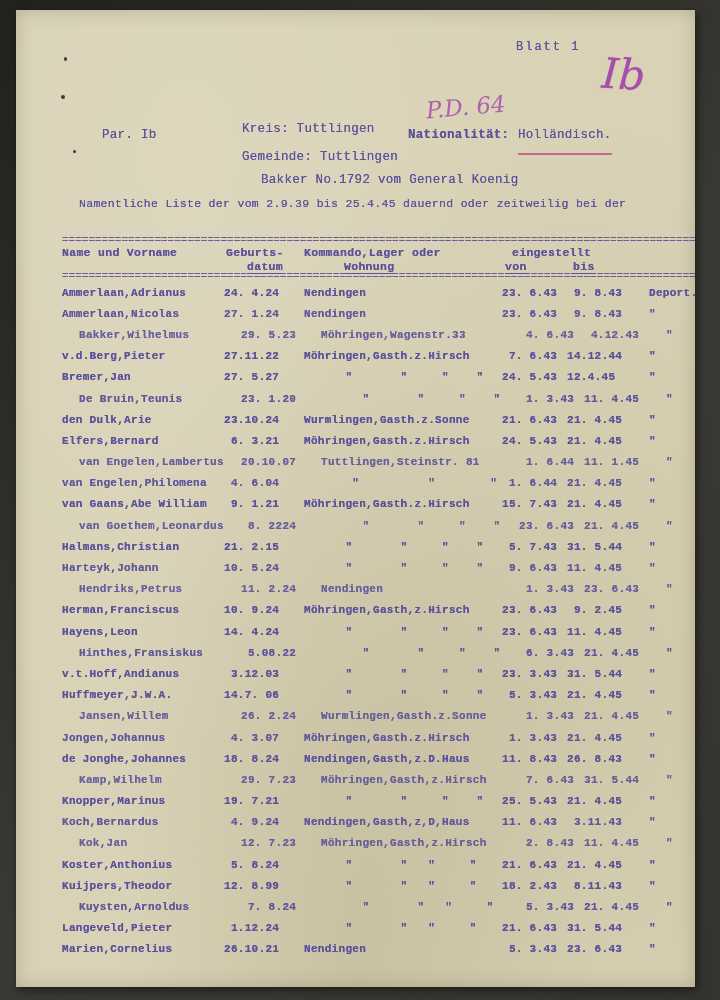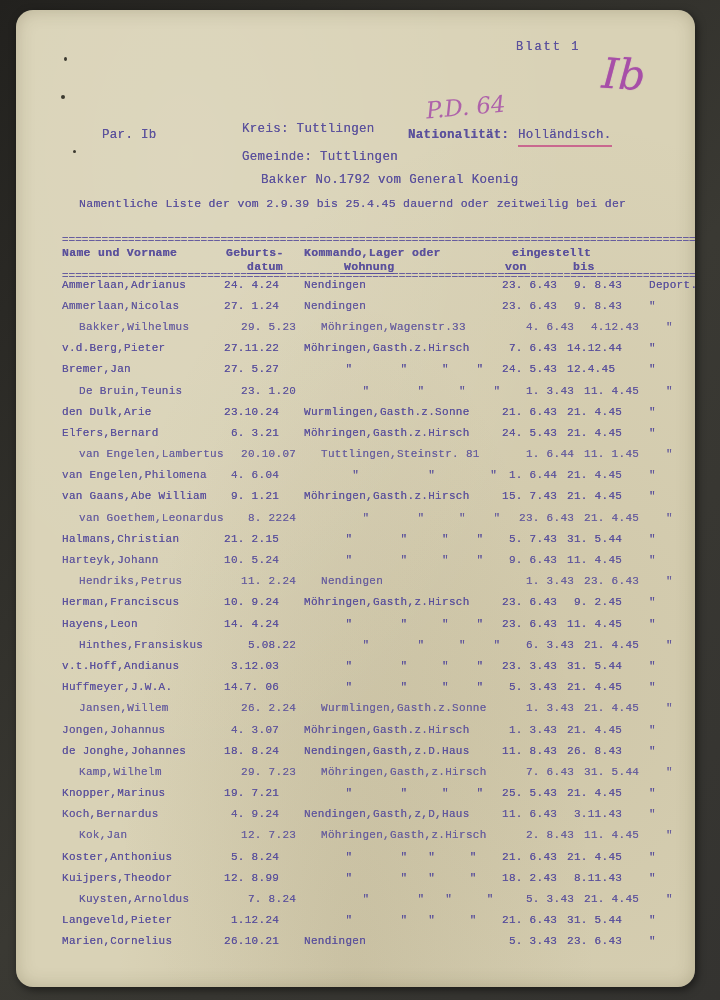--- a/index.html
+++ b/index.html
@@ -16,7 +16,6 @@
       radial-gradient(ellipse at 80% 70%, rgba(125,105,60,0.10), transparent 60%),
       radial-gradient(ellipse at 50% 100%, rgba(110,95,55,0.12), transparent 50%);
     box-shadow: inset 0 0 18px rgba(80,70,40,0.25), 2px 3px 8px rgba(0,0,0,0.5);
-    border-radius: 17px;
   }
   .typed { color:#5b519c; text-shadow:0 0 0.6px rgba(91,81,156,0.85); letter-spacing:0.3px; white-space:pre; }
   .abs { position:absolute; }

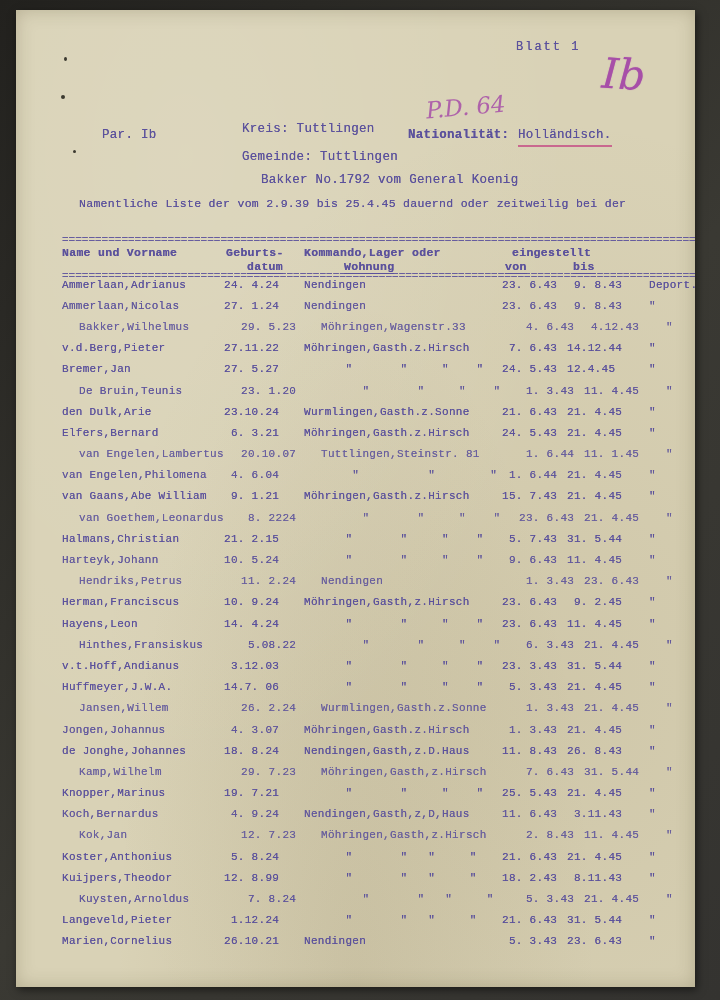--- a/index.html
+++ b/index.html
@@ -26,7 +26,7 @@
   .title { left:248px; top:86px; font-size:14px; font-weight:bold; letter-spacing:2px;
            border-bottom:2px solid #5b519c; padding-bottom:1px; }
   .meta  { font-size:12.5px; }
-  .pinkline { border-bottom:2px solid #c9688f; padding-bottom:3px; }
+  .pinkline { border-bottom:2px solid #c9688f; padding-bottom:11px; }
   .inkline  { border-bottom:1.6px solid #5b519c; padding-bottom:0px; }
   .sep { left:46px; width:633px; font-size:11px; letter-spacing:0px; overflow:hidden; height:10px; line-height:9px; opacity:0.9; }
   .hdr { font-size:11.5px; font-weight:bold; }

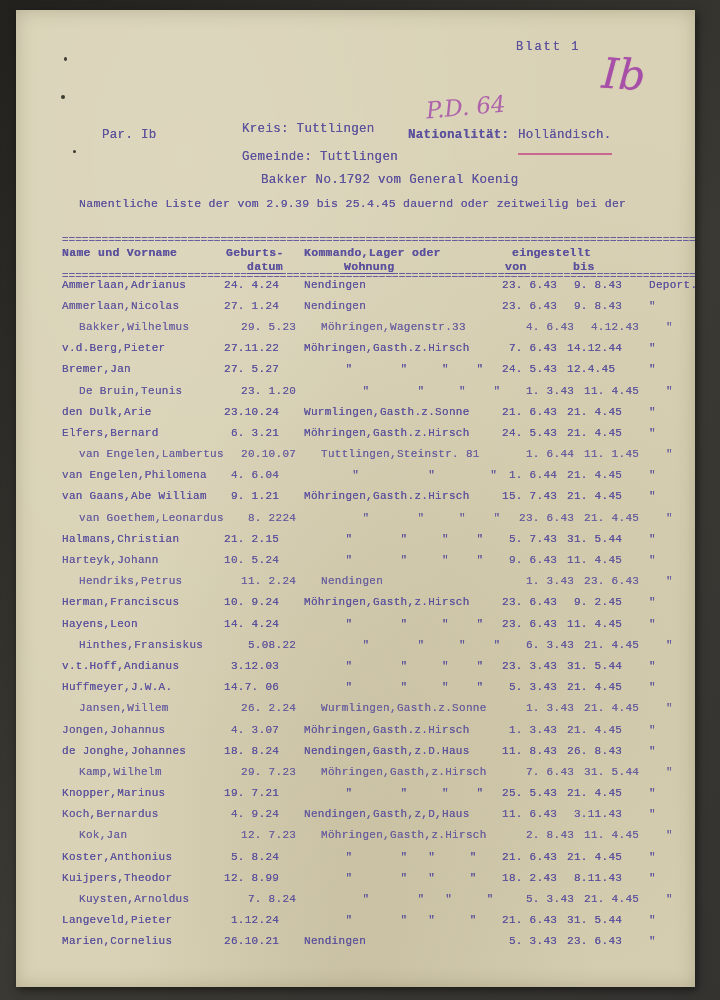--- a/index.html
+++ b/index.html
@@ -30,7 +30,7 @@
   .inkline  { border-bottom:1.6px solid #5b519c; padding-bottom:0px; }
   .sep { left:46px; width:633px; font-size:11px; letter-spacing:0px; overflow:hidden; height:10px; line-height:9px; opacity:0.9; }
   .hdr { font-size:11.5px; font-weight:bold; }
-  #rows { position:absolute; left:46px; top:264px; width:633px; }
+  #rows { position:absolute; left:46px; top:272px; width:633px;font-weight:bold; }
   .trow { display:grid; grid-template-columns:162px 80px 198px 65px 70px 1fr; height:21.2px; align-items:center; }
   .trow span { font-size:11px; }
   .trow:nth-child(3n) span { opacity:0.88;margin-left:17px; }

